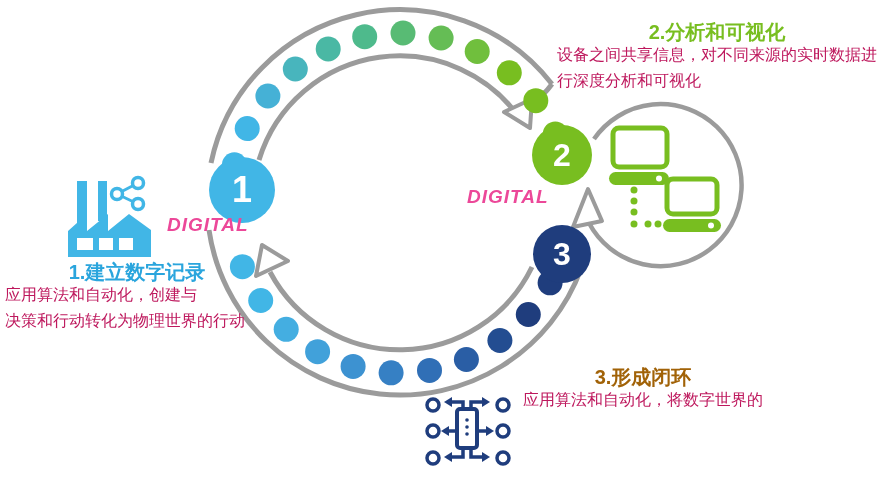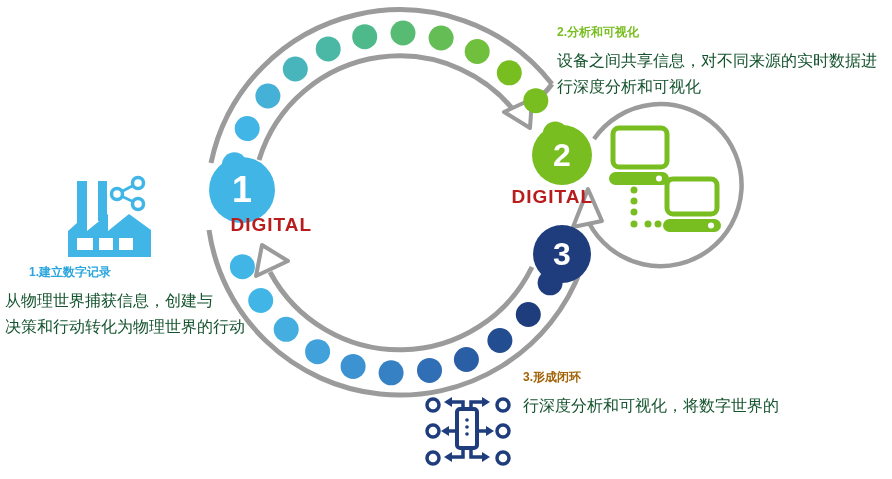--- a/index.html
+++ b/index.html
@@ -11,7 +11,7 @@
          color:#fff;font-weight:bold;}
   .stage-label{font-weight:bold;color:#b91c1c;text-align:right;letter-spacing:1px;font-size:19px;}
   .step-block{position:absolute;z-index:2;}
-  .step-heading{font-size:12px;font-weight:bold;line-height:20px;}
+  .step-heading{font-size:20px;font-weight:bold;line-height:20px;text-align:center;}
   .step-body{font-size:16px;color:#14532d;line-height:26px;margin-top:6px;white-space:nowrap;}
 </style>
 </head>

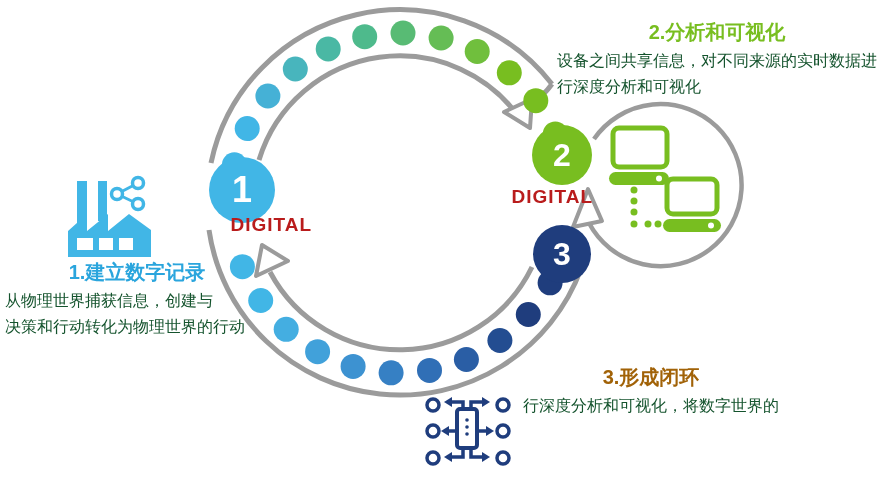--- a/index.html
+++ b/index.html
@@ -12,7 +12,7 @@
   .stage-label{font-weight:bold;color:#b91c1c;text-align:right;letter-spacing:1px;font-size:19px;}
   .step-block{position:absolute;z-index:2;}
   .step-heading{font-size:20px;font-weight:bold;line-height:20px;text-align:center;}
-  .step-body{font-size:16px;color:#14532d;line-height:26px;margin-top:6px;white-space:nowrap;}
+  .step-body{font-size:16px;color:#be185d;line-height:26px;margin-top:0;white-space:nowrap;}
 </style>
 </head>
 <body>

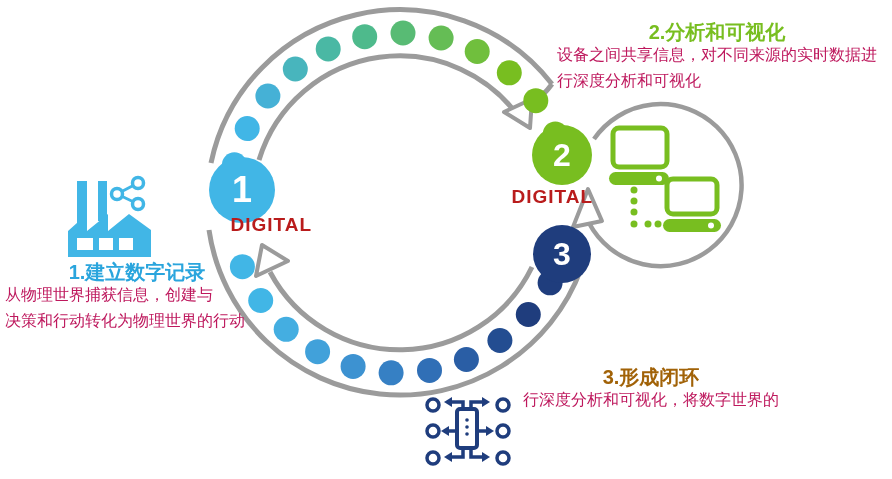--- a/index.html
+++ b/index.html
@@ -9,7 +9,7 @@
   .overlay{position:absolute;z-index:2;}
   .stage{border-radius:50%;display:flex;align-items:center;justify-content:center;
          color:#fff;font-weight:bold;}
-  .stage-label{font-weight:bold;color:#b91c1c;text-align:right;letter-spacing:1px;font-size:19px;}
+  .stage-label{font-weight:bold;color:#ec4899;text-align:left;letter-spacing:1px;font-size:19px;font-style:italic;}
   .step-block{position:absolute;z-index:2;}
   .step-heading{font-size:20px;font-weight:bold;line-height:20px;text-align:center;}
   .step-body{font-size:16px;color:#be185d;line-height:26px;margin-top:0;white-space:nowrap;}

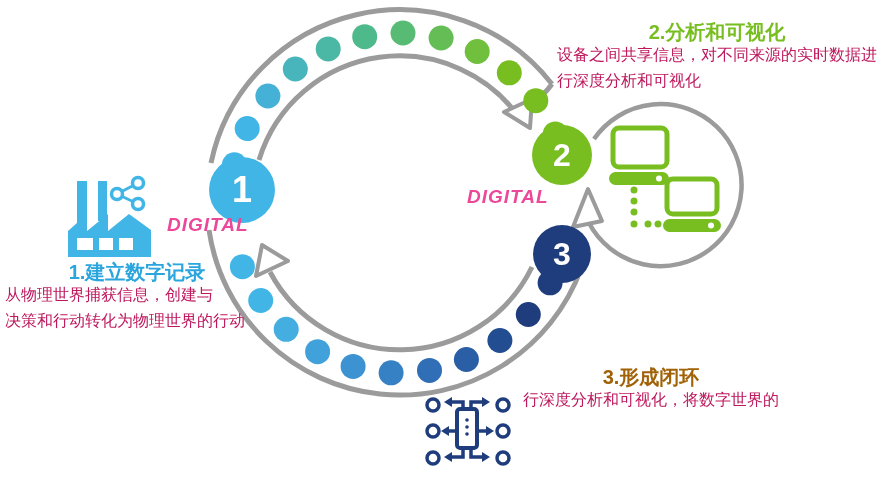--- a/index.html
+++ b/index.html
@@ -138,7 +138,7 @@
   <div class="step-block" style="left:5px;top:262px;">
     <div class="step-heading" style="color: rgb(42, 165, 221); margin-left: 24px;">1.建立数字记录</div>
     <div class="step-body">
-      <div>从物理世界捕获信息，创建与</div>
+      <div>应用算法和自动化，创建与</div>
       <div>决策和行动转化为物理世界的行动</div>
     </div>
   </div>

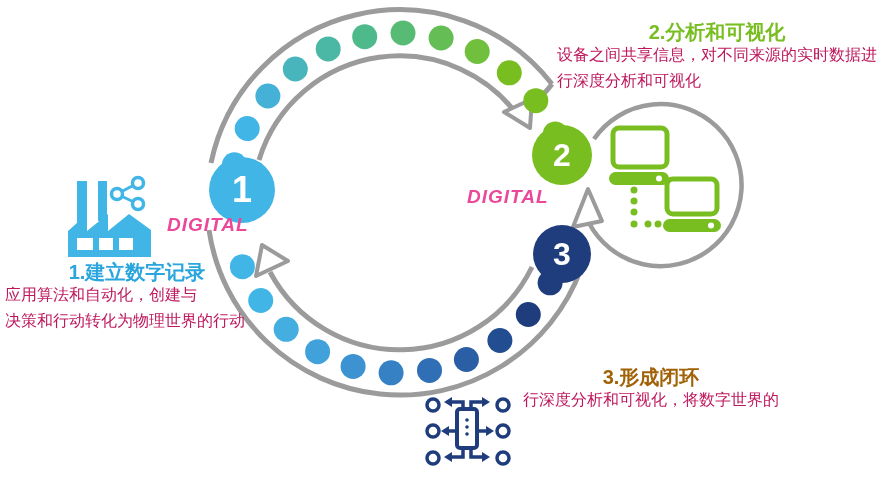--- a/index.html
+++ b/index.html
@@ -154,7 +154,7 @@
   <div class="step-block" style="left:523px;top:367px;">
     <div class="step-heading" style="color: #a16207;">3.形成闭环</div>
     <div class="step-body">
-      <div>行深度分析和可视化，将数字世界的</div>
+      <div>应用算法和自动化，将数字世界的</div>
     </div>
   </div>
 

